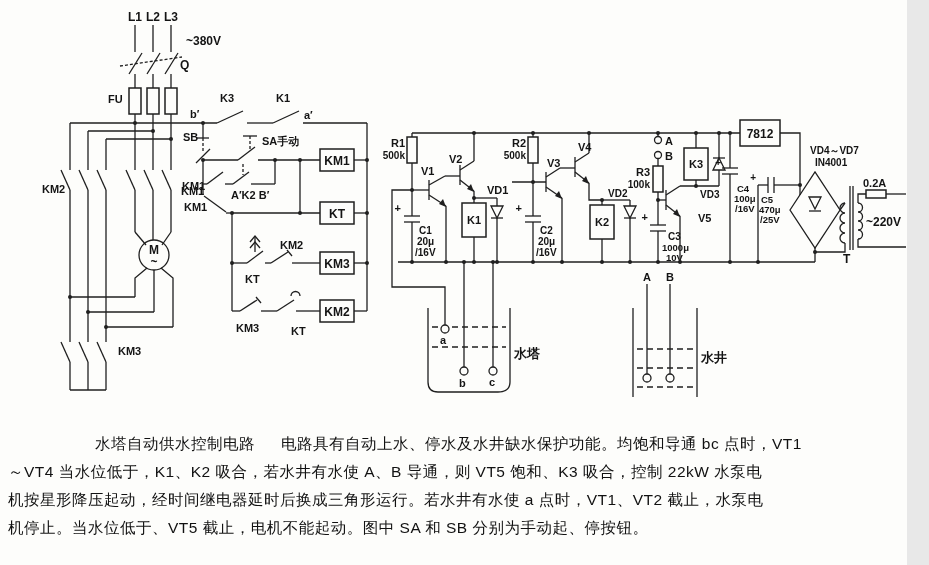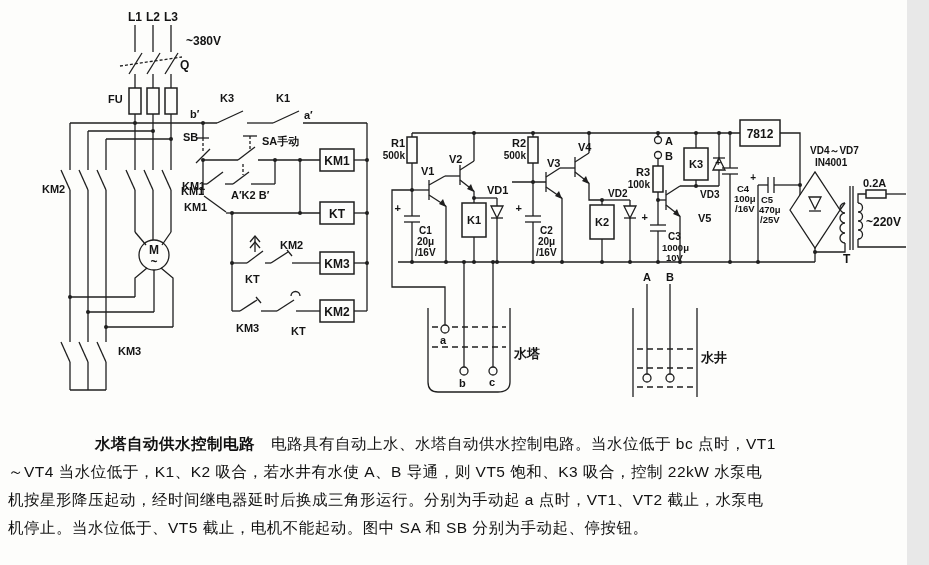--- a/index.html
+++ b/index.html
@@ -32,7 +32,7 @@
   #caption .cap-line{position:absolute;left:8px;white-space:nowrap;}
   #cap1{top:8px;left:95px!important;}
   #cap2{top:36px;}  #cap3{top:64px;}  #cap4{top:92px;}
-  #cap-title{font-weight:bold;margin-right:16px;}
+  #cap-title{font-weight:normal;margin-right:26px;}
 </style>
 </head>
 <body>

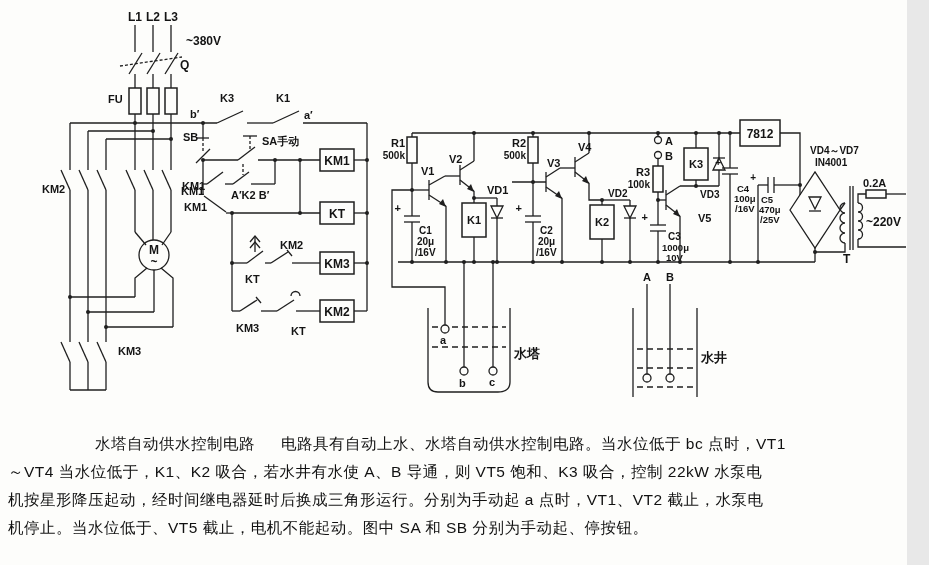--- a/index.html
+++ b/index.html
@@ -466,7 +466,7 @@
 
 <div id="caption">
   <div class="cap-line" id="cap1">
-    <span id="cap-title">水塔自动供水控制电路</span><span>电路具有自动上水、水塔自动供水控制电路。当水位低于 bc 点时，VT1</span>
+    <span id="cap-title">水塔自动供水控制电路</span><span>电路具有自动上水、停水及水井缺水保护功能。均饱和导通 bc 点时，VT1</span>
   </div>
   <div class="cap-line" id="cap2">～VT4 当水位低于，K1、K2 吸合，若水井有水使 A、B 导通，则 VT5 饱和、K3 吸合，控制 22kW 水泵电</div>
   <div class="cap-line" id="cap3">机按星形降压起动，经时间继电器延时后换成三角形运行。分别为手动起 a 点时，VT1、VT2 截止，水泵电</div>

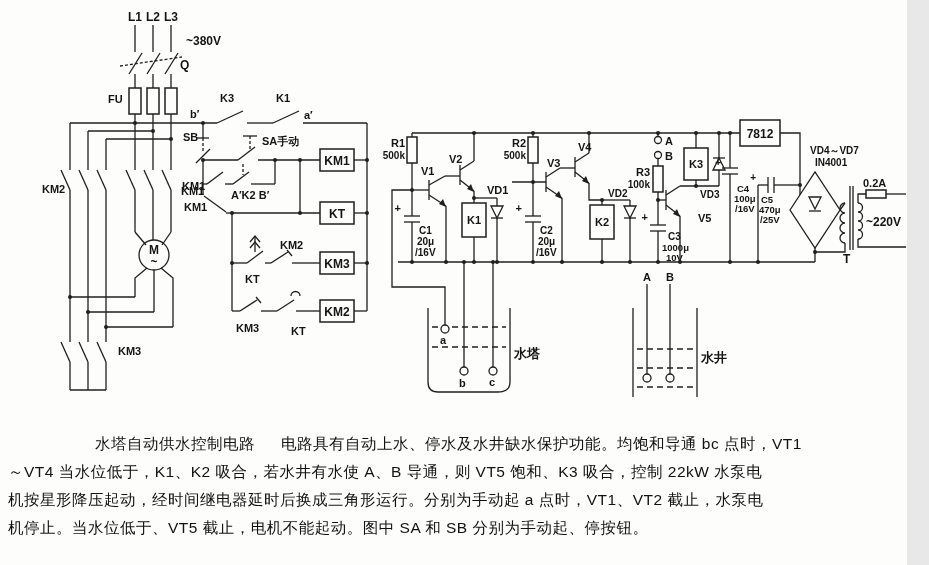--- a/index.html
+++ b/index.html
@@ -469,7 +469,7 @@
     <span id="cap-title">水塔自动供水控制电路</span><span>电路具有自动上水、停水及水井缺水保护功能。均饱和导通 bc 点时，VT1</span>
   </div>
   <div class="cap-line" id="cap2">～VT4 当水位低于，K1、K2 吸合，若水井有水使 A、B 导通，则 VT5 饱和、K3 吸合，控制 22kW 水泵电</div>
-  <div class="cap-line" id="cap3">机按星形降压起动，经时间继电器延时后换成三角形运行。分别为手动起 a 点时，VT1、VT2 截止，水泵电</div>
+  <div class="cap-line" id="cap3">机按星形降压起动，经时间继电器延时后换成三角形运行。若水井有水使 a 点时，VT1、VT2 截止，水泵电</div>
   <div class="cap-line" id="cap4">机停止。当水位低于、VT5 截止，电机不能起动。图中 SA 和 SB 分别为手动起、停按钮。</div>
 </div>
 

